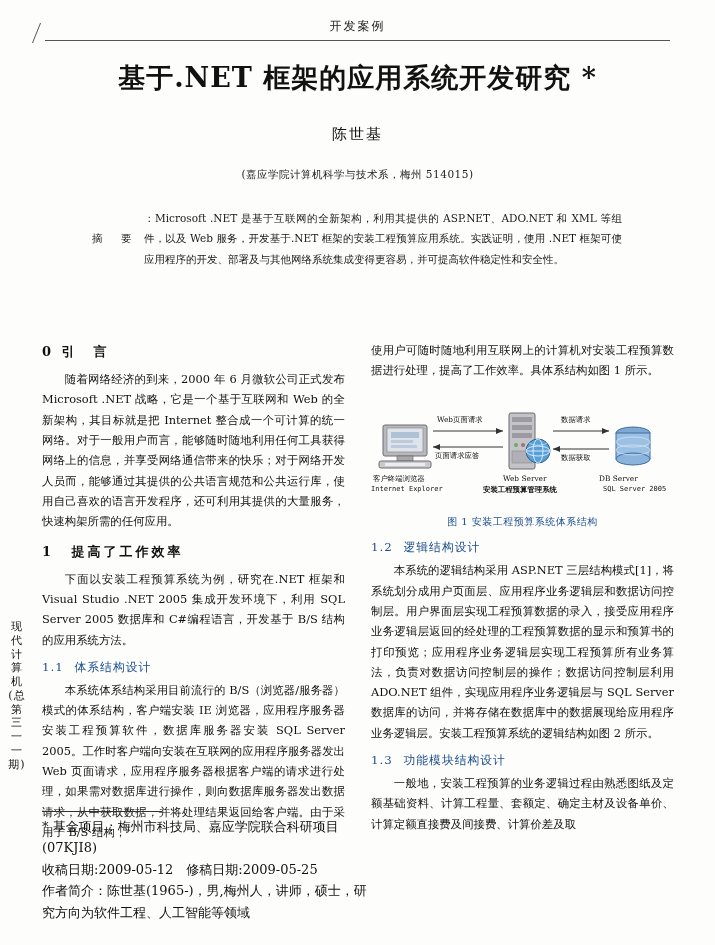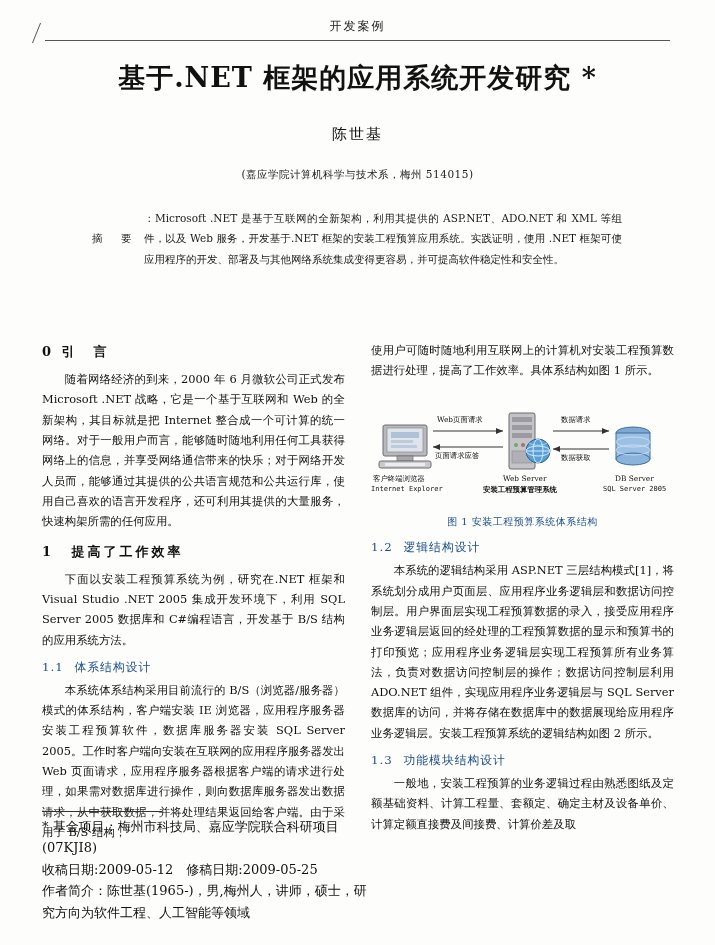--- a/index.html
+++ b/index.html
@@ -332,7 +332,7 @@
           <div class="fig-lbl" style="left:132px; top:85px;">Web Server</div>
           <div class="fig-lbl" style="left:112px; top:96px;font-weight:bold;">安装工程预算管理系统</div>
 
-          <div class="fig-lbl" style="left:244px; top:85px;">DB Server</div>
+          <div class="fig-lbl" style="left:228px; top:85px;">DB Server</div>
           <div class="fig-lbl mono" style="left:232px; top:96px;">SQL Server 2005</div>
         </div>
         <div class="fig-caption">图 1  安装工程预算系统体系结构</div>

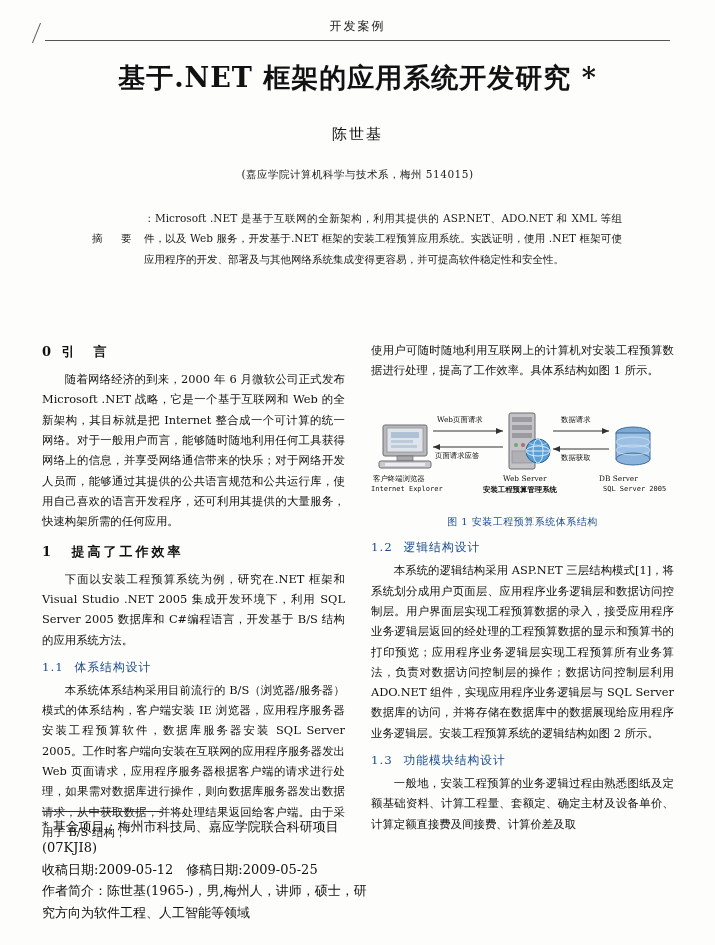--- a/index.html
+++ b/index.html
@@ -359,6 +359,7 @@
     <p class="fn-line">作者简介：陈世基(1965-)，男,梅州人，讲师，硕士，研究方向为软件工程、人工智能等领域</p>
   </div>
 
+  <div class="side">现代计算机 (总第三一一期)</div>
 
 </div>
 

